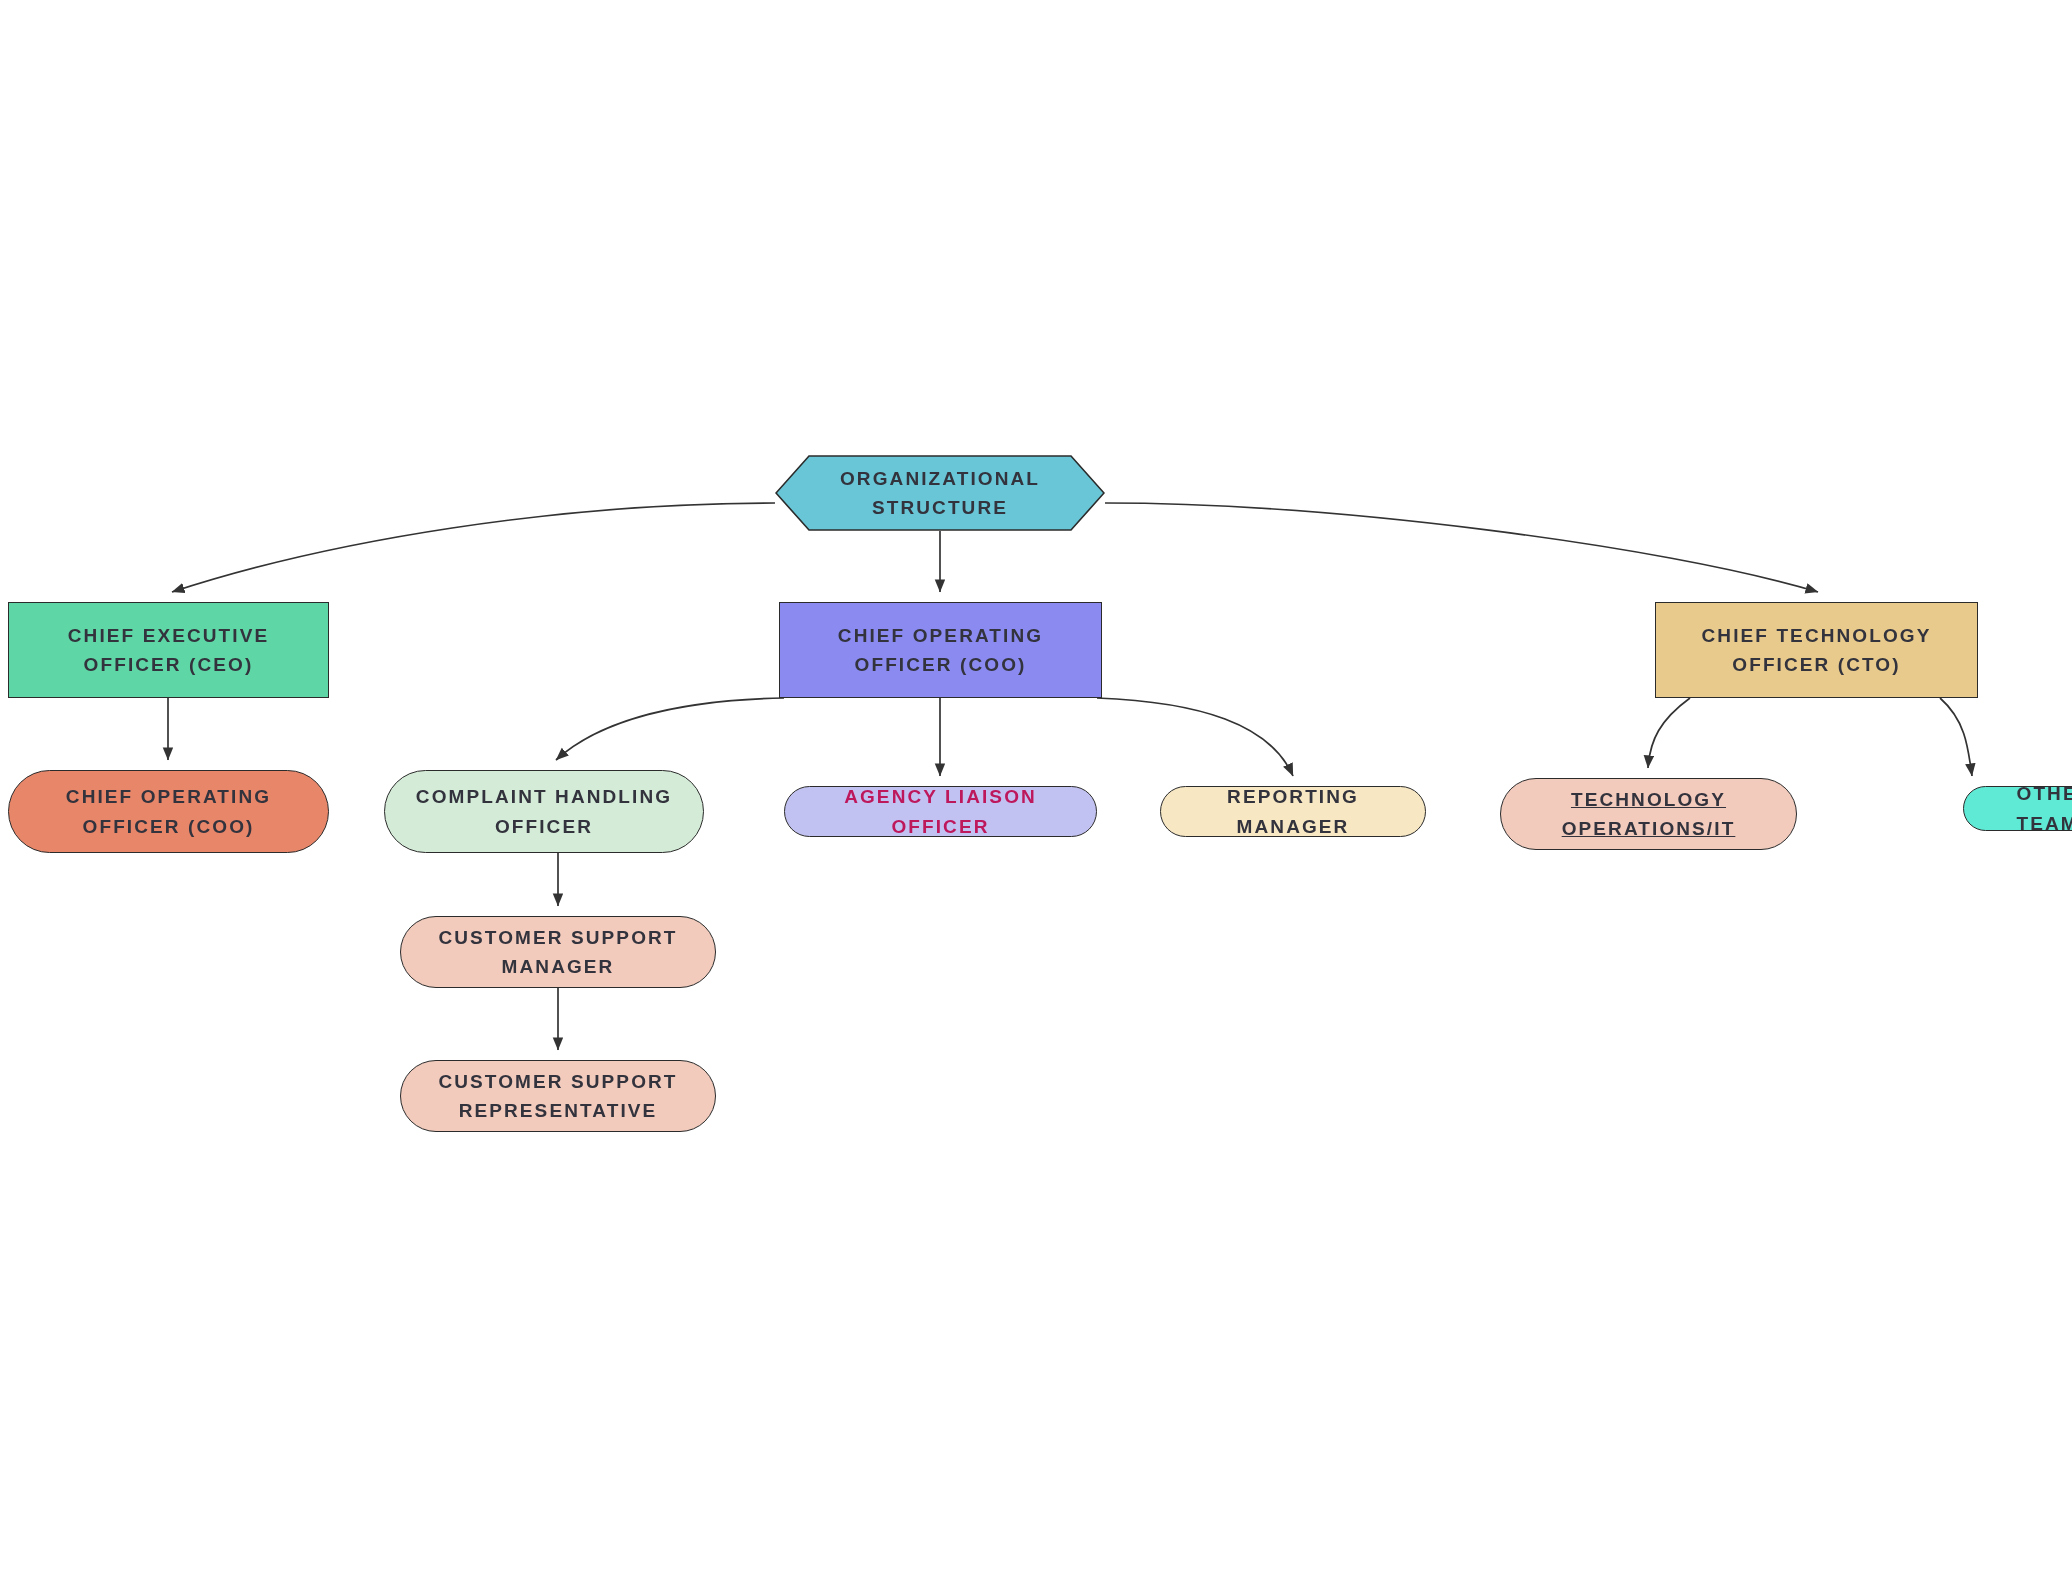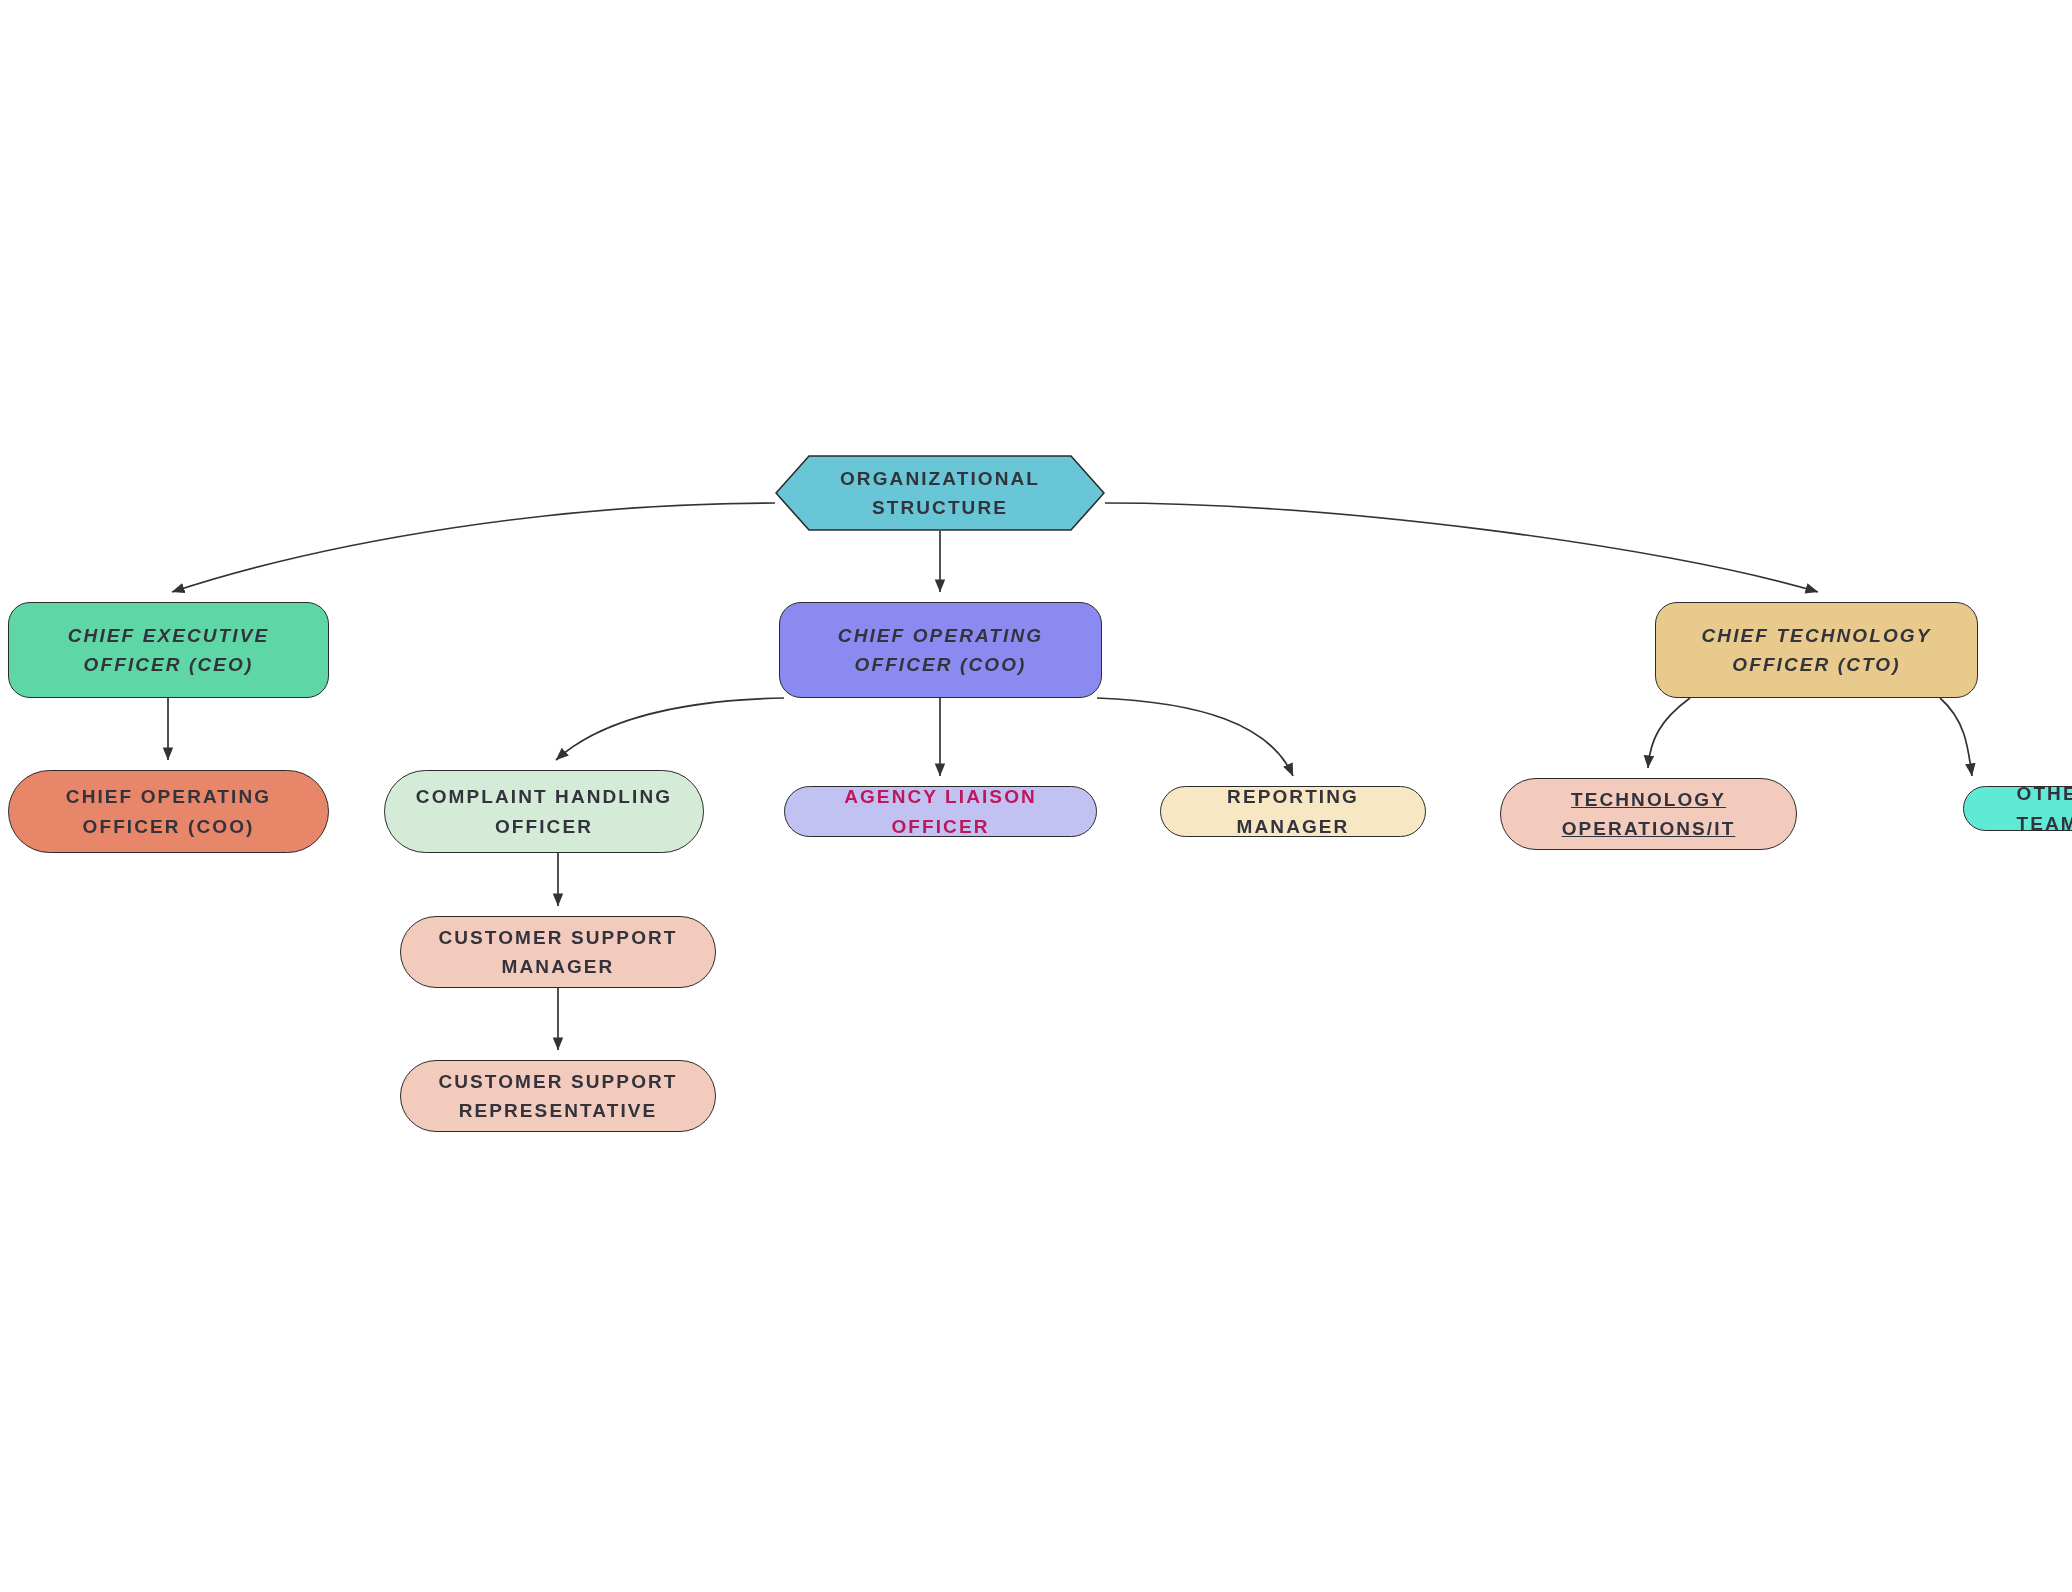--- a/index.html
+++ b/index.html
@@ -49,7 +49,7 @@
     width: 100%;
     text-align: center;
   }
-  .shape-rect   { border-radius: 22px; font-style: italic; }
+  .shape-rect   { border-radius: 0; }
   .shape-stadium{ border-radius: 999px; }
   .shape-hex {
     border: none;

